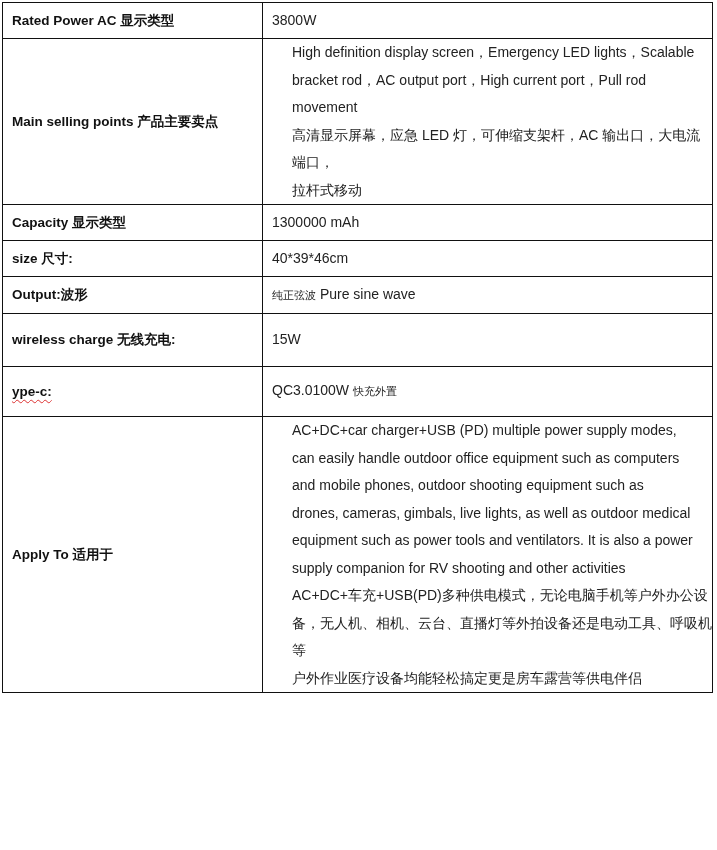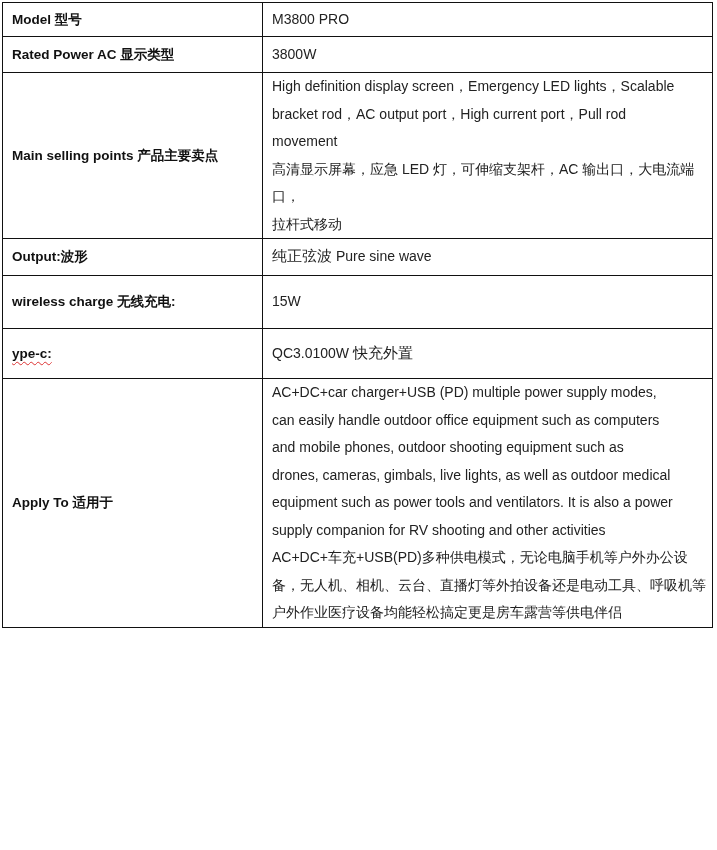--- a/index.html
+++ b/index.html
@@ -19,10 +19,6 @@
 
 <table class="spec">
   <tbody>
-      <tr style="height:34px">
-    <td class="key">Model 型号</td>
-    <td class="val">M3800 PRO</td>
-  </tr>
   <tr style="height:36px">
     <td class="key">Rated Power AC 显示类型</td>
     <td class="val">3800W</td>

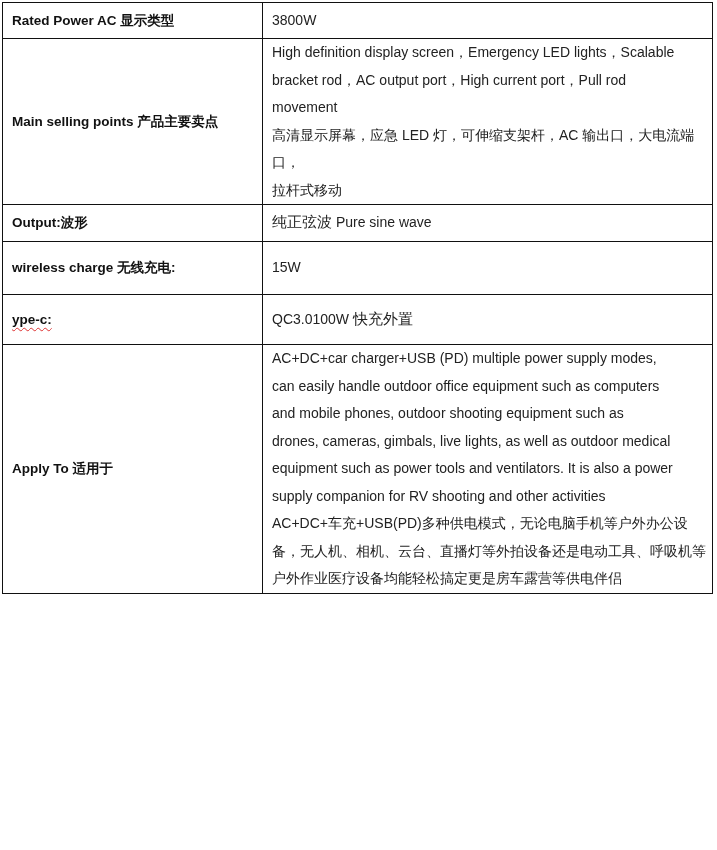--- a/index.html
+++ b/index.html
@@ -12,7 +12,7 @@
   td.val { font-size: 14px; color: #222; line-height: 27.5px; padding-left: 8px; }
   .serif { font-family: Liberation Serif, serif; font-size: 15px; }
   .squiggle { text-decoration: underline wavy #d33; text-decoration-thickness: 1px; text-underline-offset: 3px; }
-  .line { display: block; }
+  .line { display: block; margin-left: 20px; }
 </style>
 </head>
 <body>

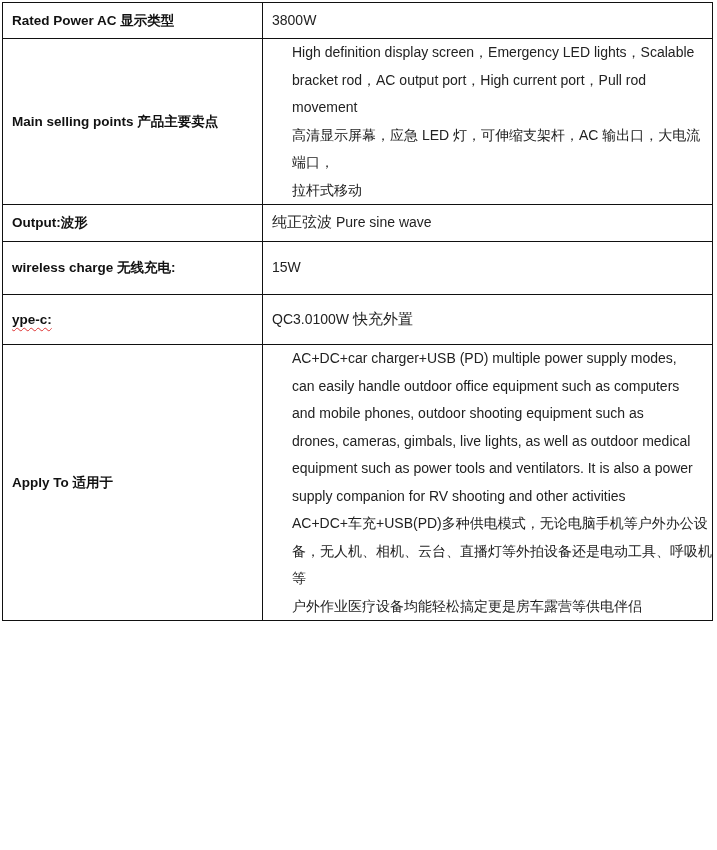--- a/index.html
+++ b/index.html
@@ -34,6 +34,10 @@
       <span class="line">高清显示屏幕，应急 LED 灯，可伸缩支架杆，AC 输出口，大电流端口，</span>
       <span class="line">拉杆式移动</span>
     </td>
+  </tr>
+  <tr style="height:36px">
+    <td class="key">Capacity 显示类型</td>
+    <td class="val">1300000 mAh</td>
   </tr>
   <tr style="height:37px">
     <td class="key">Output:波形</td>

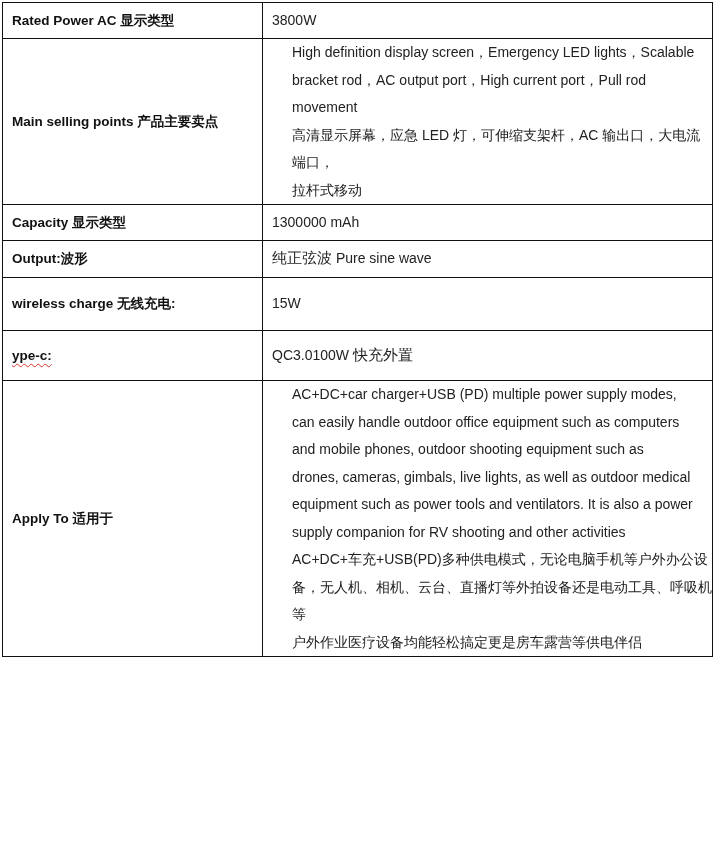--- a/index.html
+++ b/index.html
@@ -39,6 +39,10 @@
     <td class="key">Capacity 显示类型</td>
     <td class="val">1300000 mAh</td>
   </tr>
+  <tr style="height:36px">
+    <td class="key">size 尺寸:</td>
+    <td class="val">40*39*46cm</td>
+  </tr>
   <tr style="height:37px">
     <td class="key">Output:波形</td>
     <td class="val">

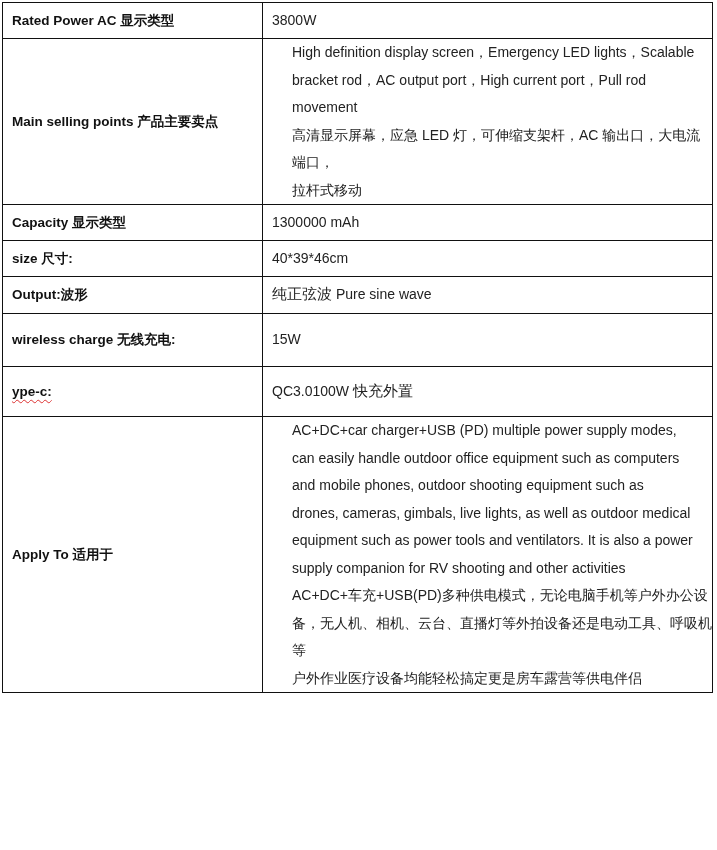--- a/index.html
+++ b/index.html
@@ -10,7 +10,7 @@
   table.spec td { border: 1.5px solid #111; padding: 0 0 0 9px; vertical-align: middle; }
   td.key { width: 250px; font-weight: bold; font-size: 13.5px; }
   td.val { font-size: 14px; color: #222; line-height: 27.5px; padding-left: 8px; }
-  .serif { font-family: Liberation Serif, serif; font-size: 15px; }
+  .serif { font-family: Liberation Serif, serif; font-size: 11px; }
   .squiggle { text-decoration: underline wavy #d33; text-decoration-thickness: 1px; text-underline-offset: 3px; }
   .line { display: block; margin-left: 20px; }
 </style>

